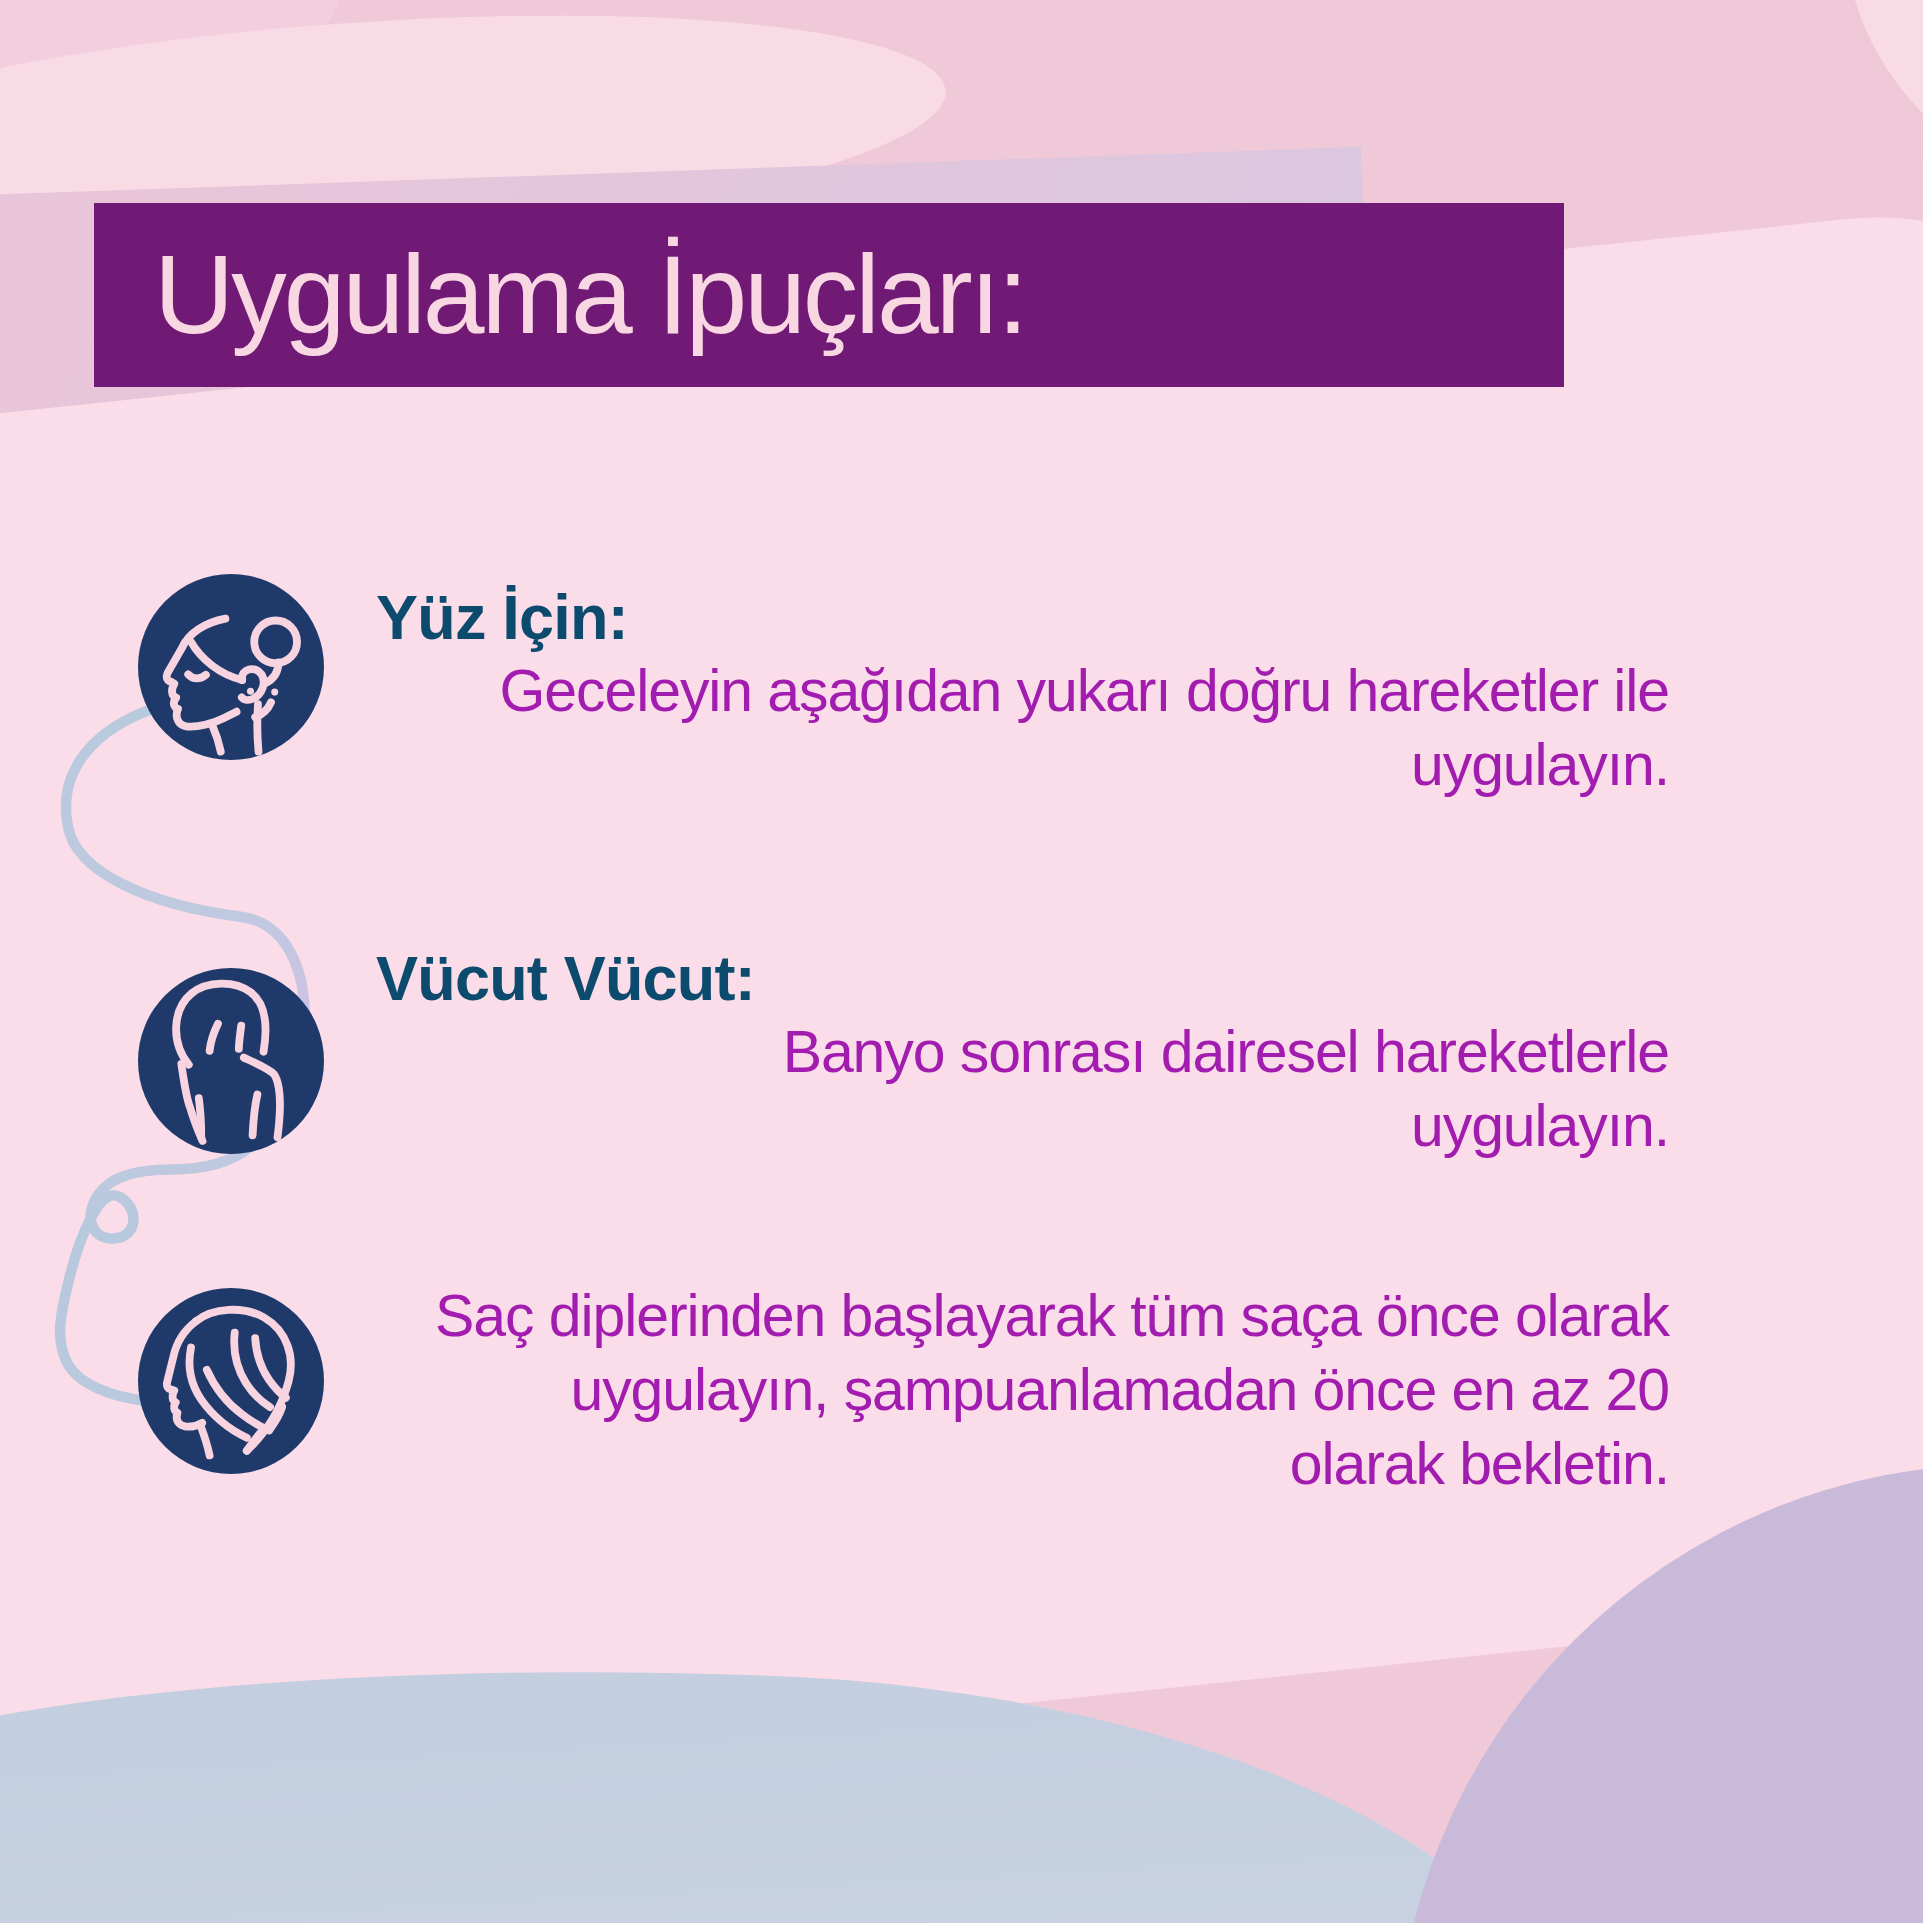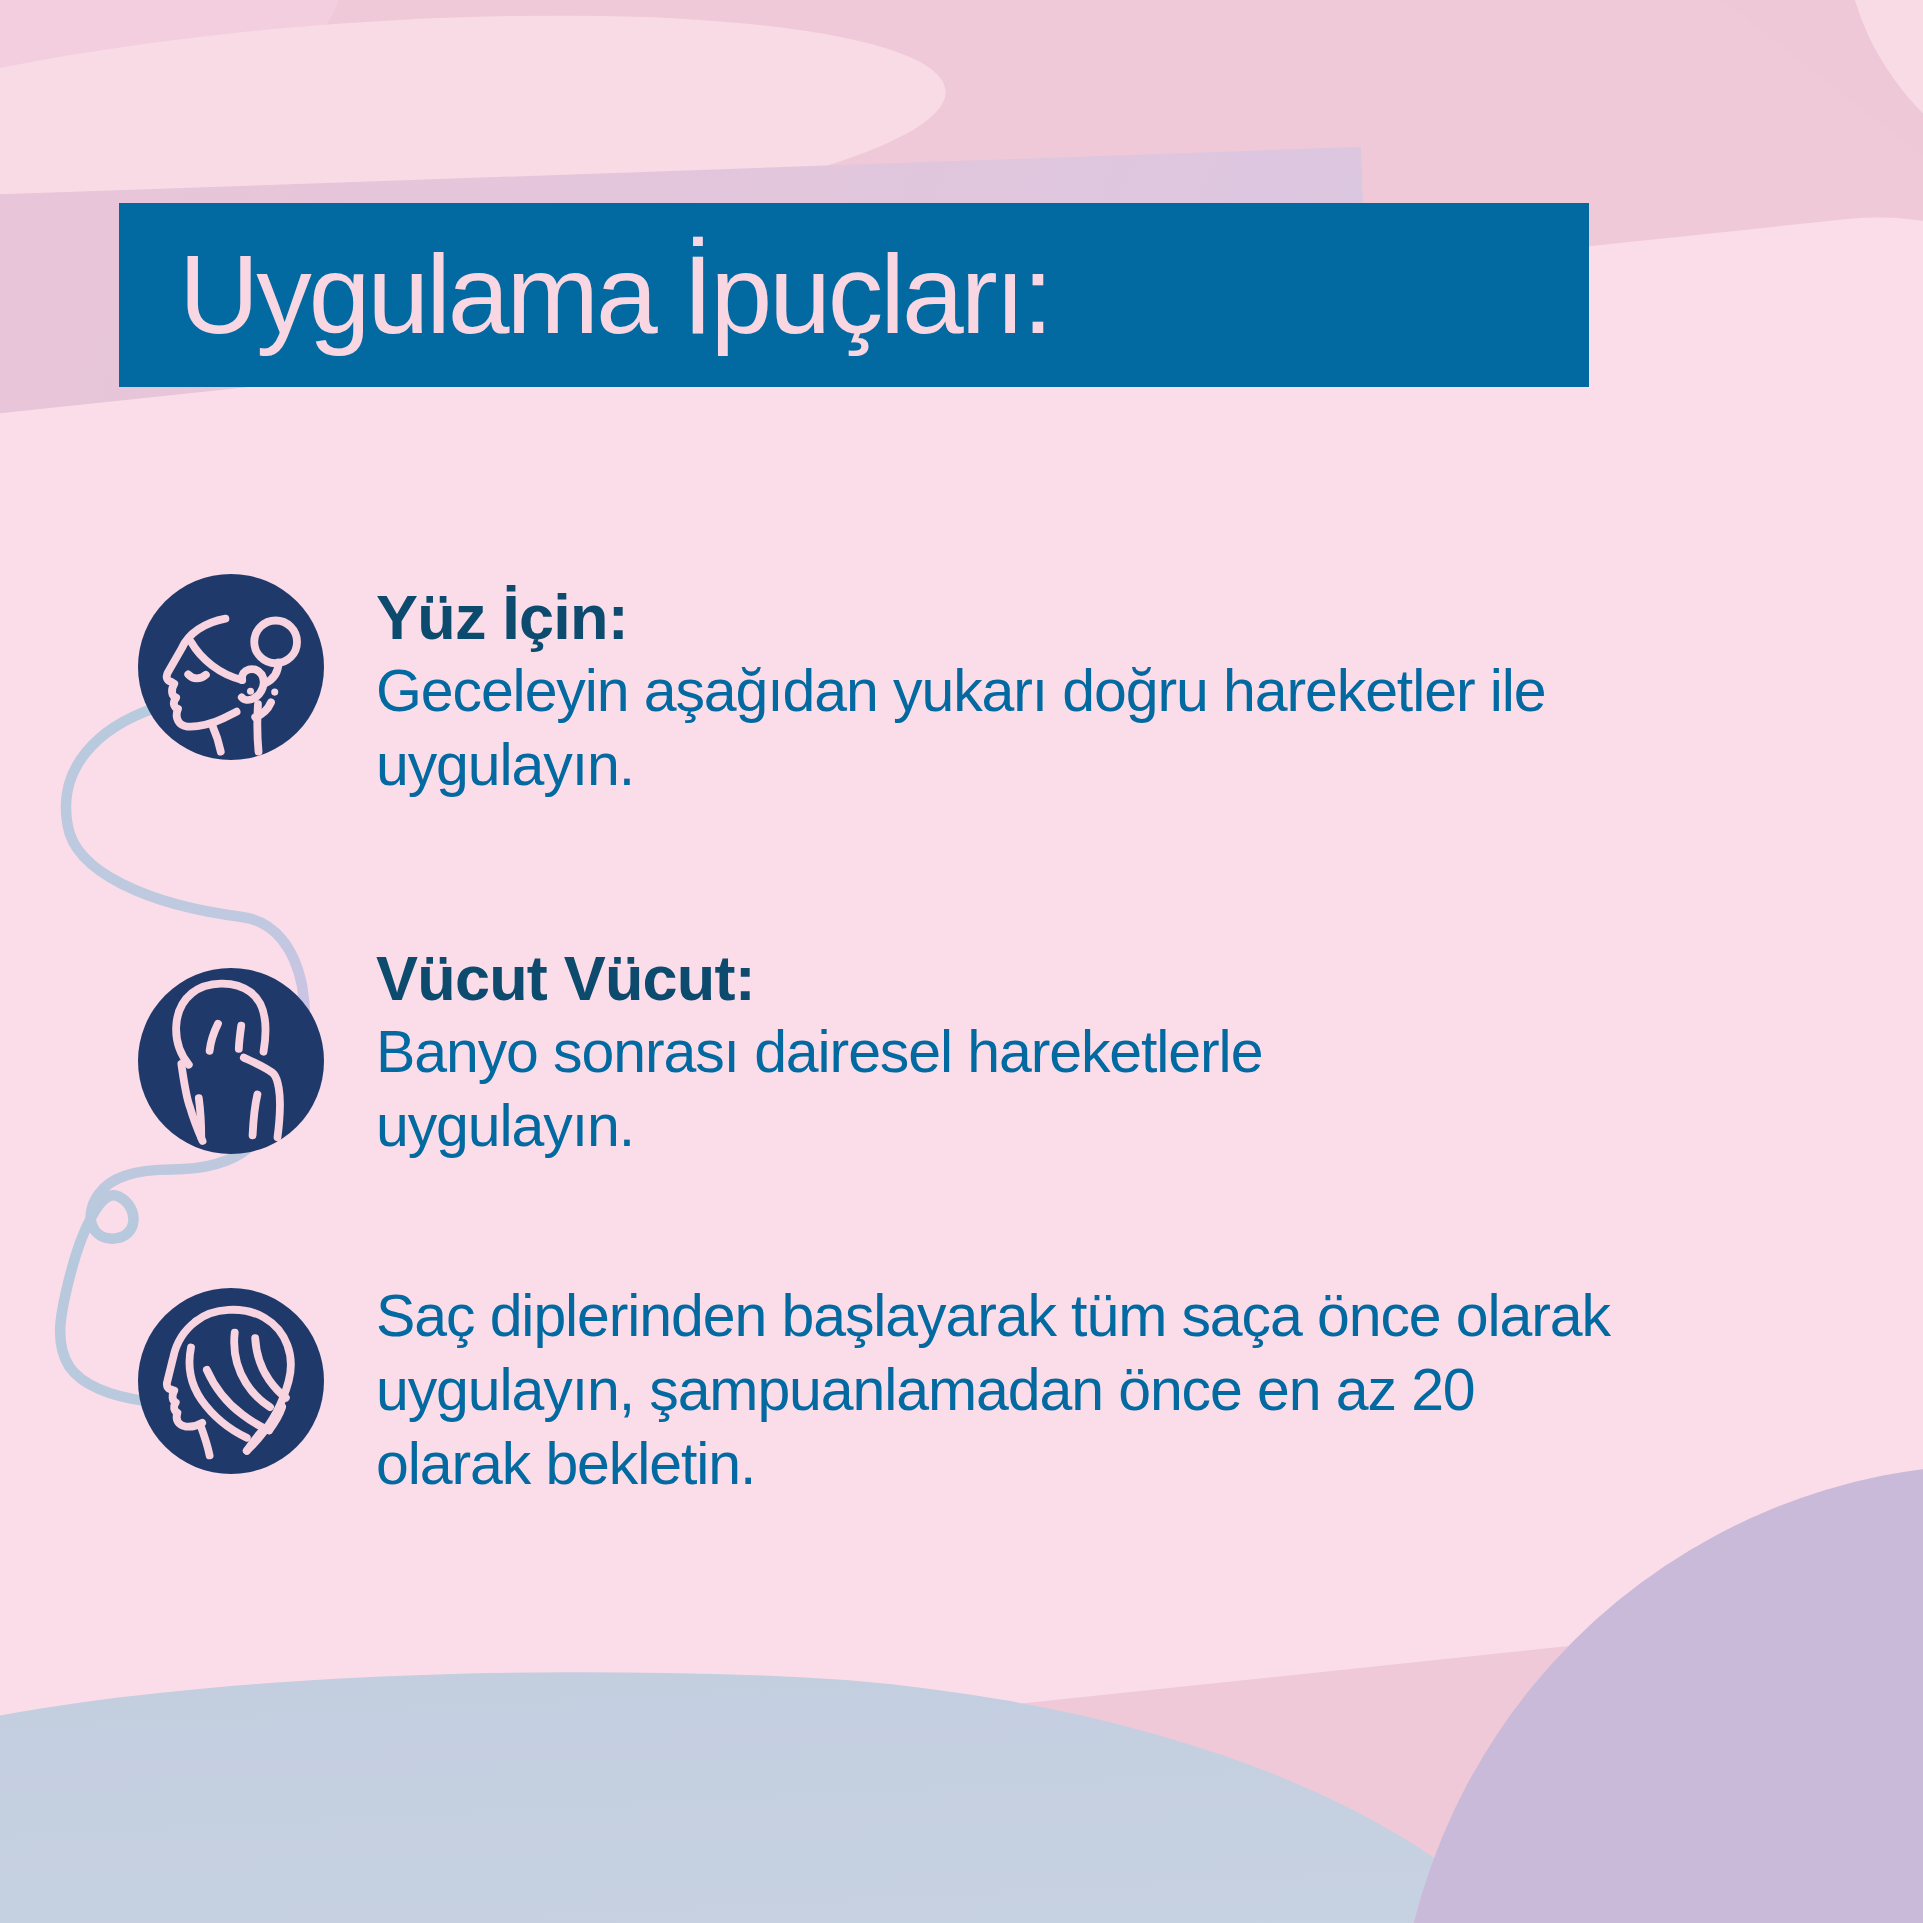--- a/index.html
+++ b/index.html
@@ -37,8 +37,8 @@
 
   
   .title-bar{
-    position:absolute;left:119px;top:203px;width:1470px;height:184px;
-    background:#0369a1;z-index:5;
+    position:absolute;left:94px;top:203px;width:1470px;height:184px;
+    background:#701a75;z-index:5;
     display:flex;align-items:center;
   }
   .title-bar h1{

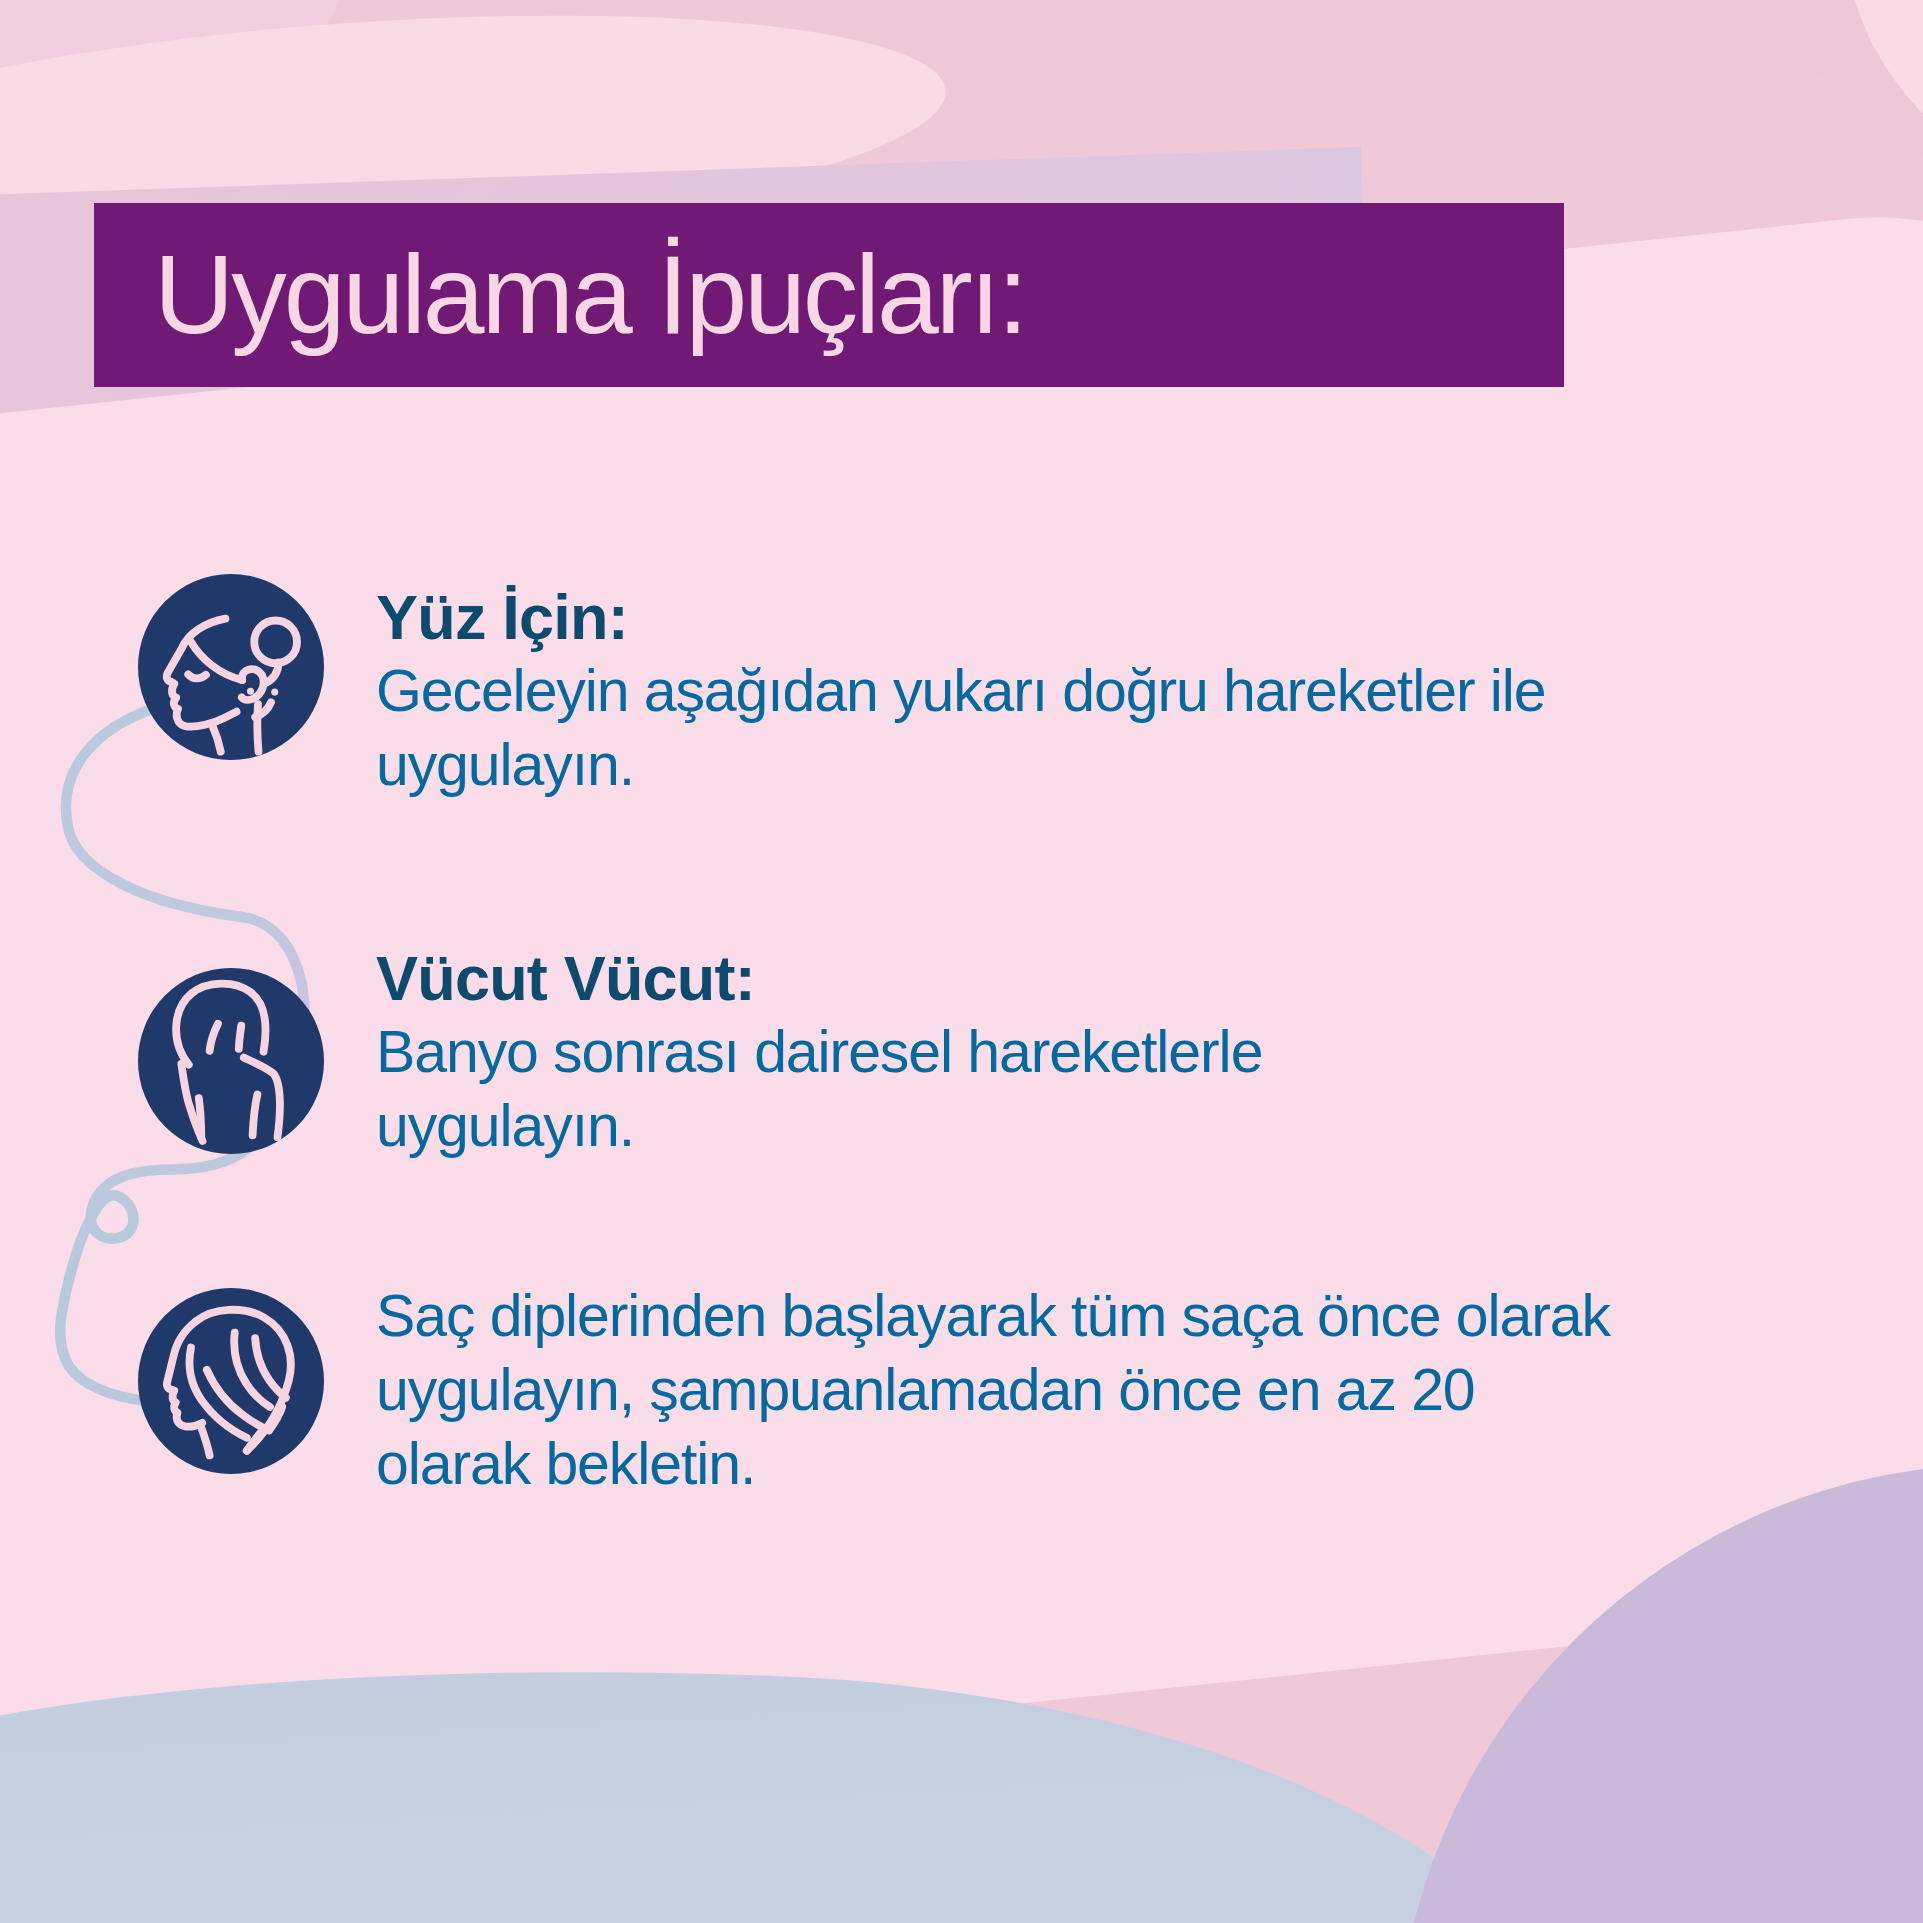--- a/index.html
+++ b/index.html
@@ -60,7 +60,7 @@
   }
   .texts .line{
     font-size:59px;font-weight:400;line-height:74px;
-    letter-spacing:-1.1px;color:#0369a1;white-space:nowrap;
+    letter-spacing:-1.1px;color:#a21caf;white-space:nowrap;text-align:right;
   }
 </style>
 </head>

